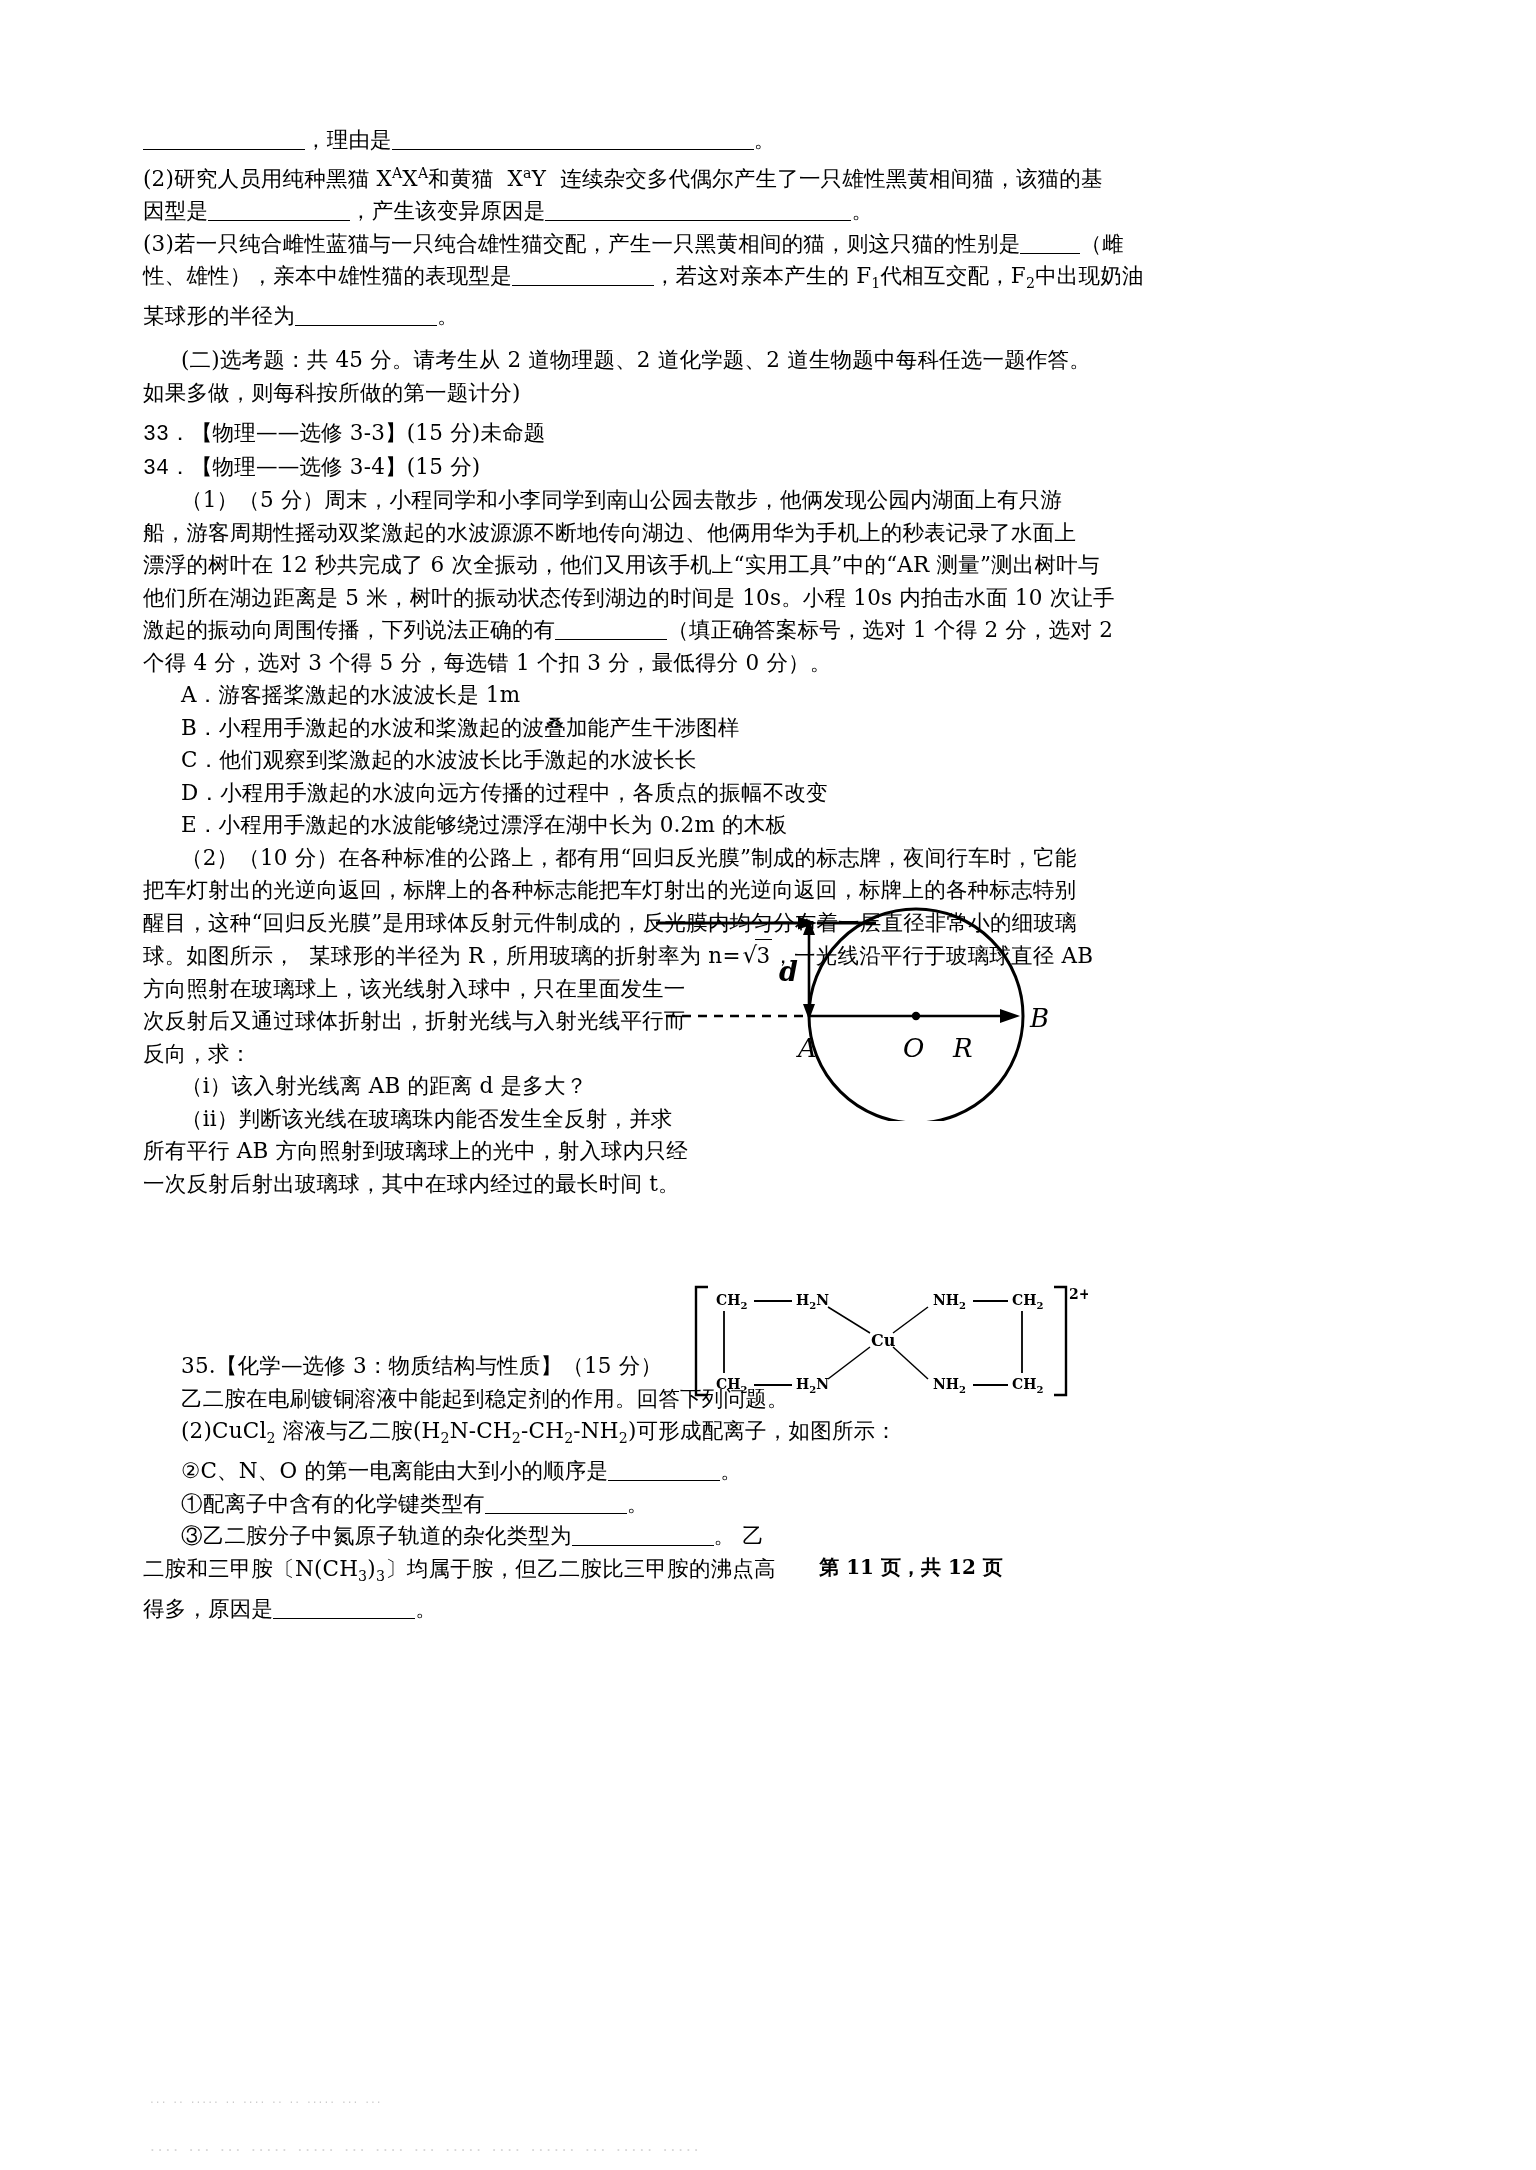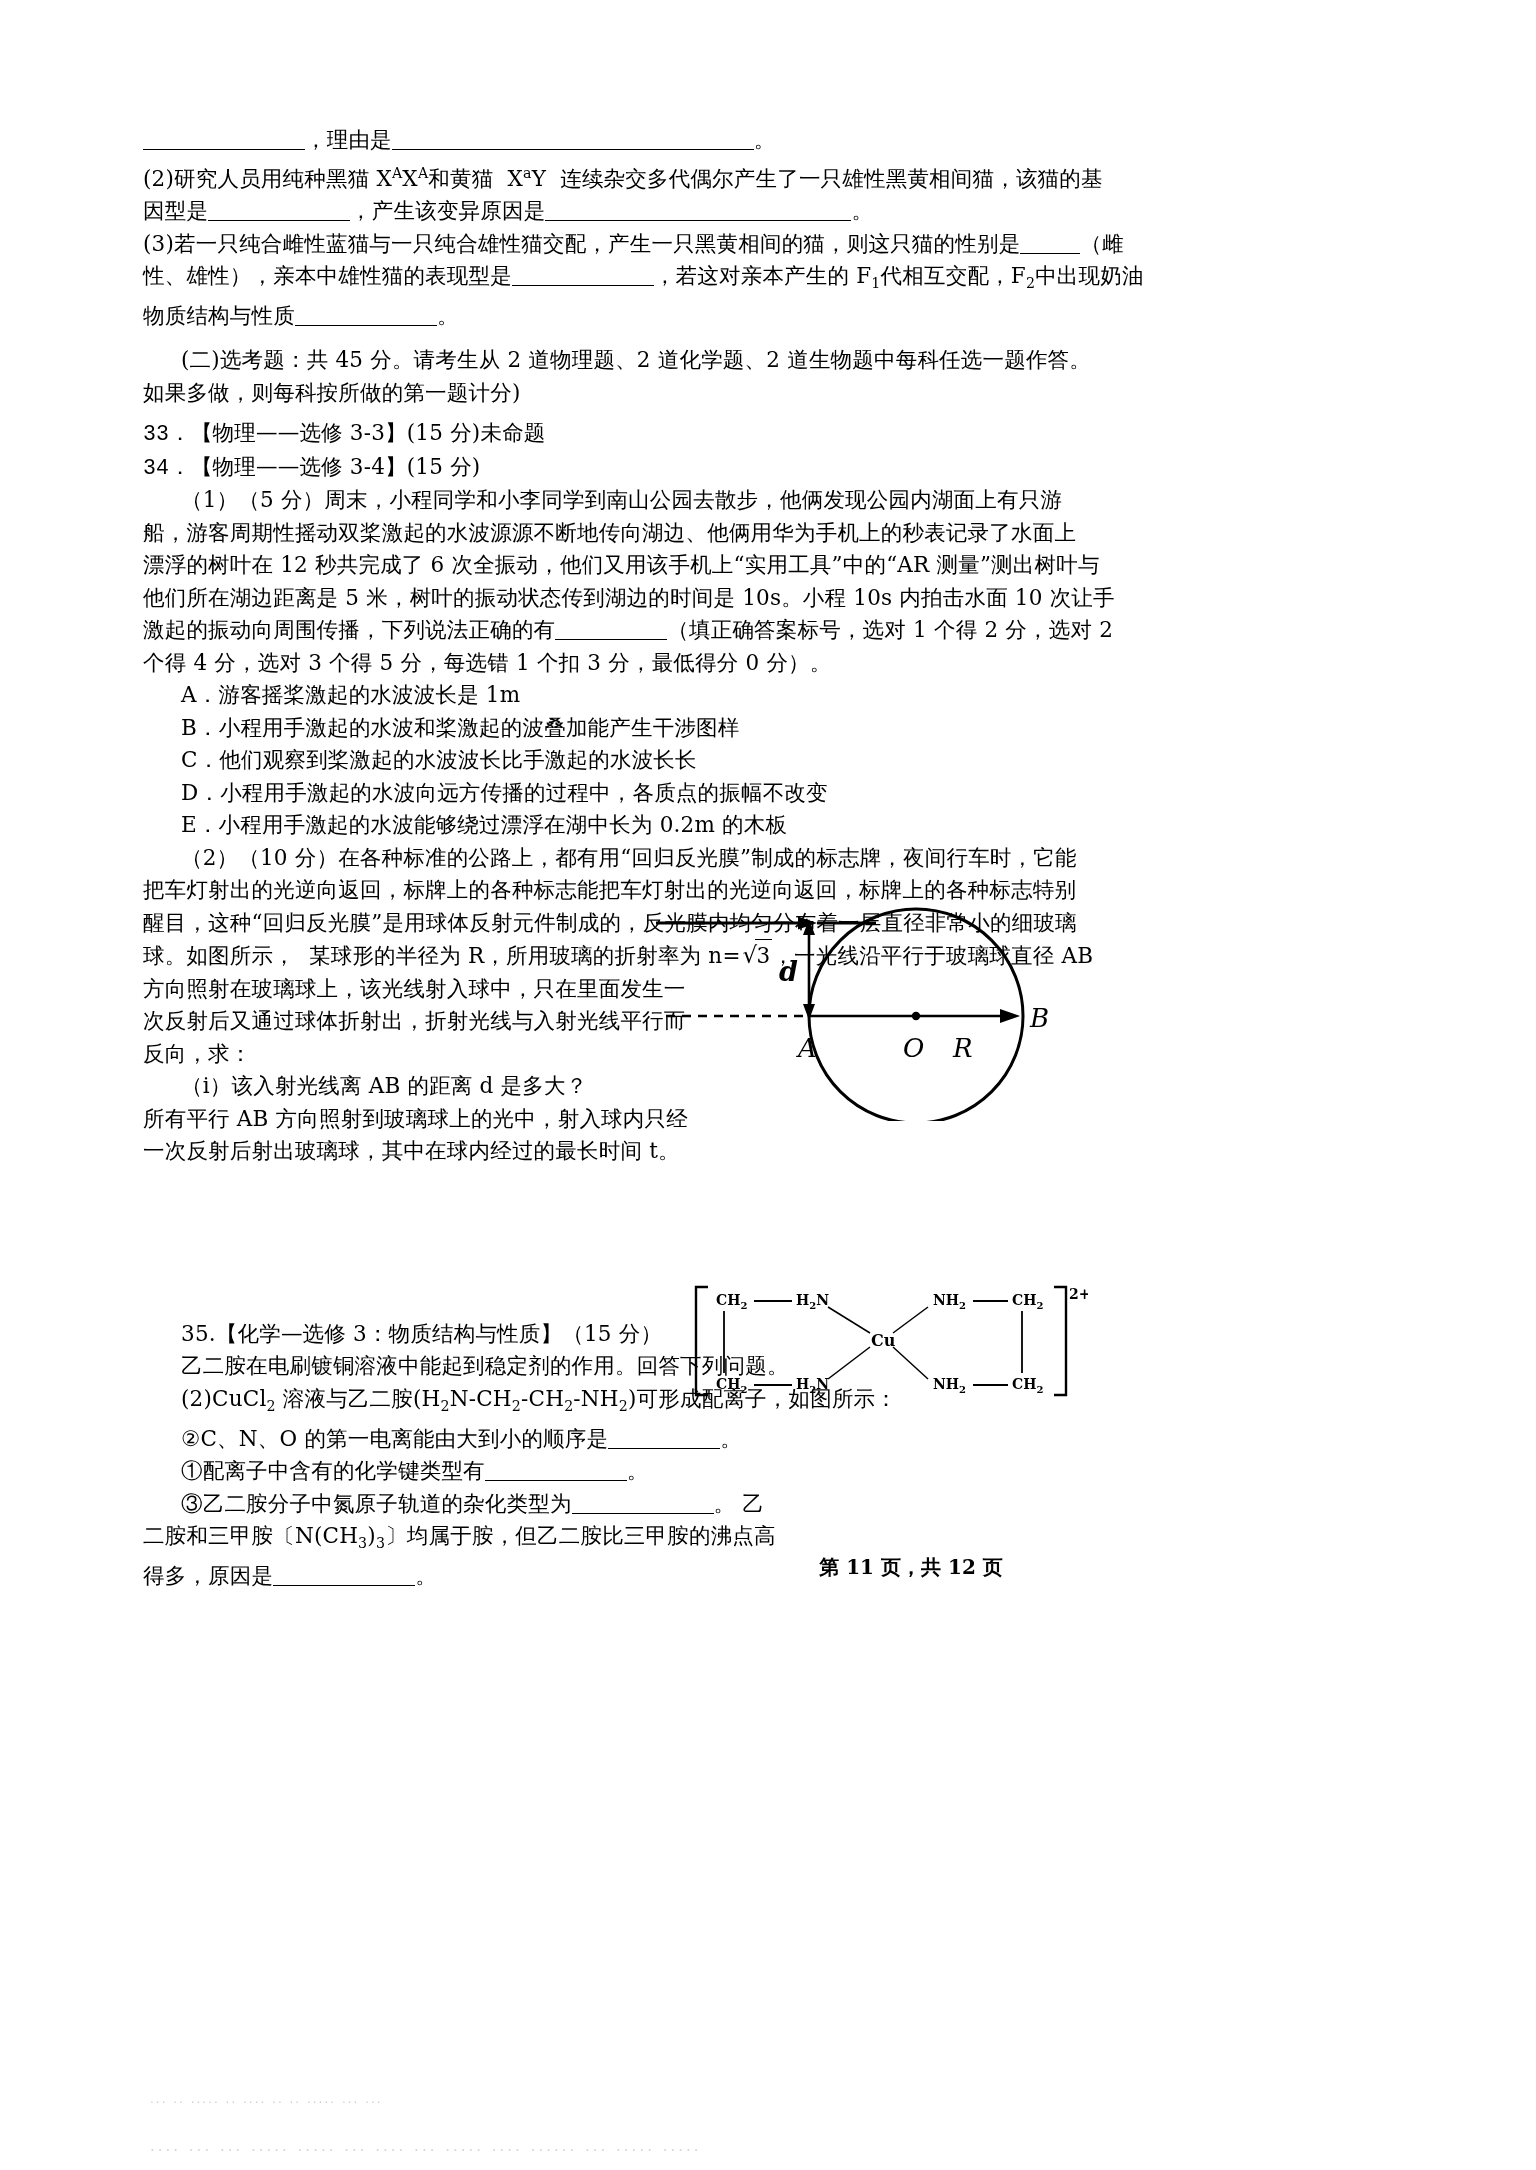--- a/index.html
+++ b/index.html
@@ -79,7 +79,7 @@
       <span>性、雄性），亲本中雄性猫的表现型是</span><span class="blank b140"></span><span>，若这对亲本产生的 F</span><sub>1</sub><span>代相互交配，F</span><sub>2</sub><span>中出现奶油</span>
     </p>
     <p class="line">
-      <span>物质结构与性质</span><span class="blank b140"></span><span>。</span>
+      <span>某球形的半径为</span><span class="blank b140"></span><span>。</span>
     </p>
 
     <div style="height:12px"></div>

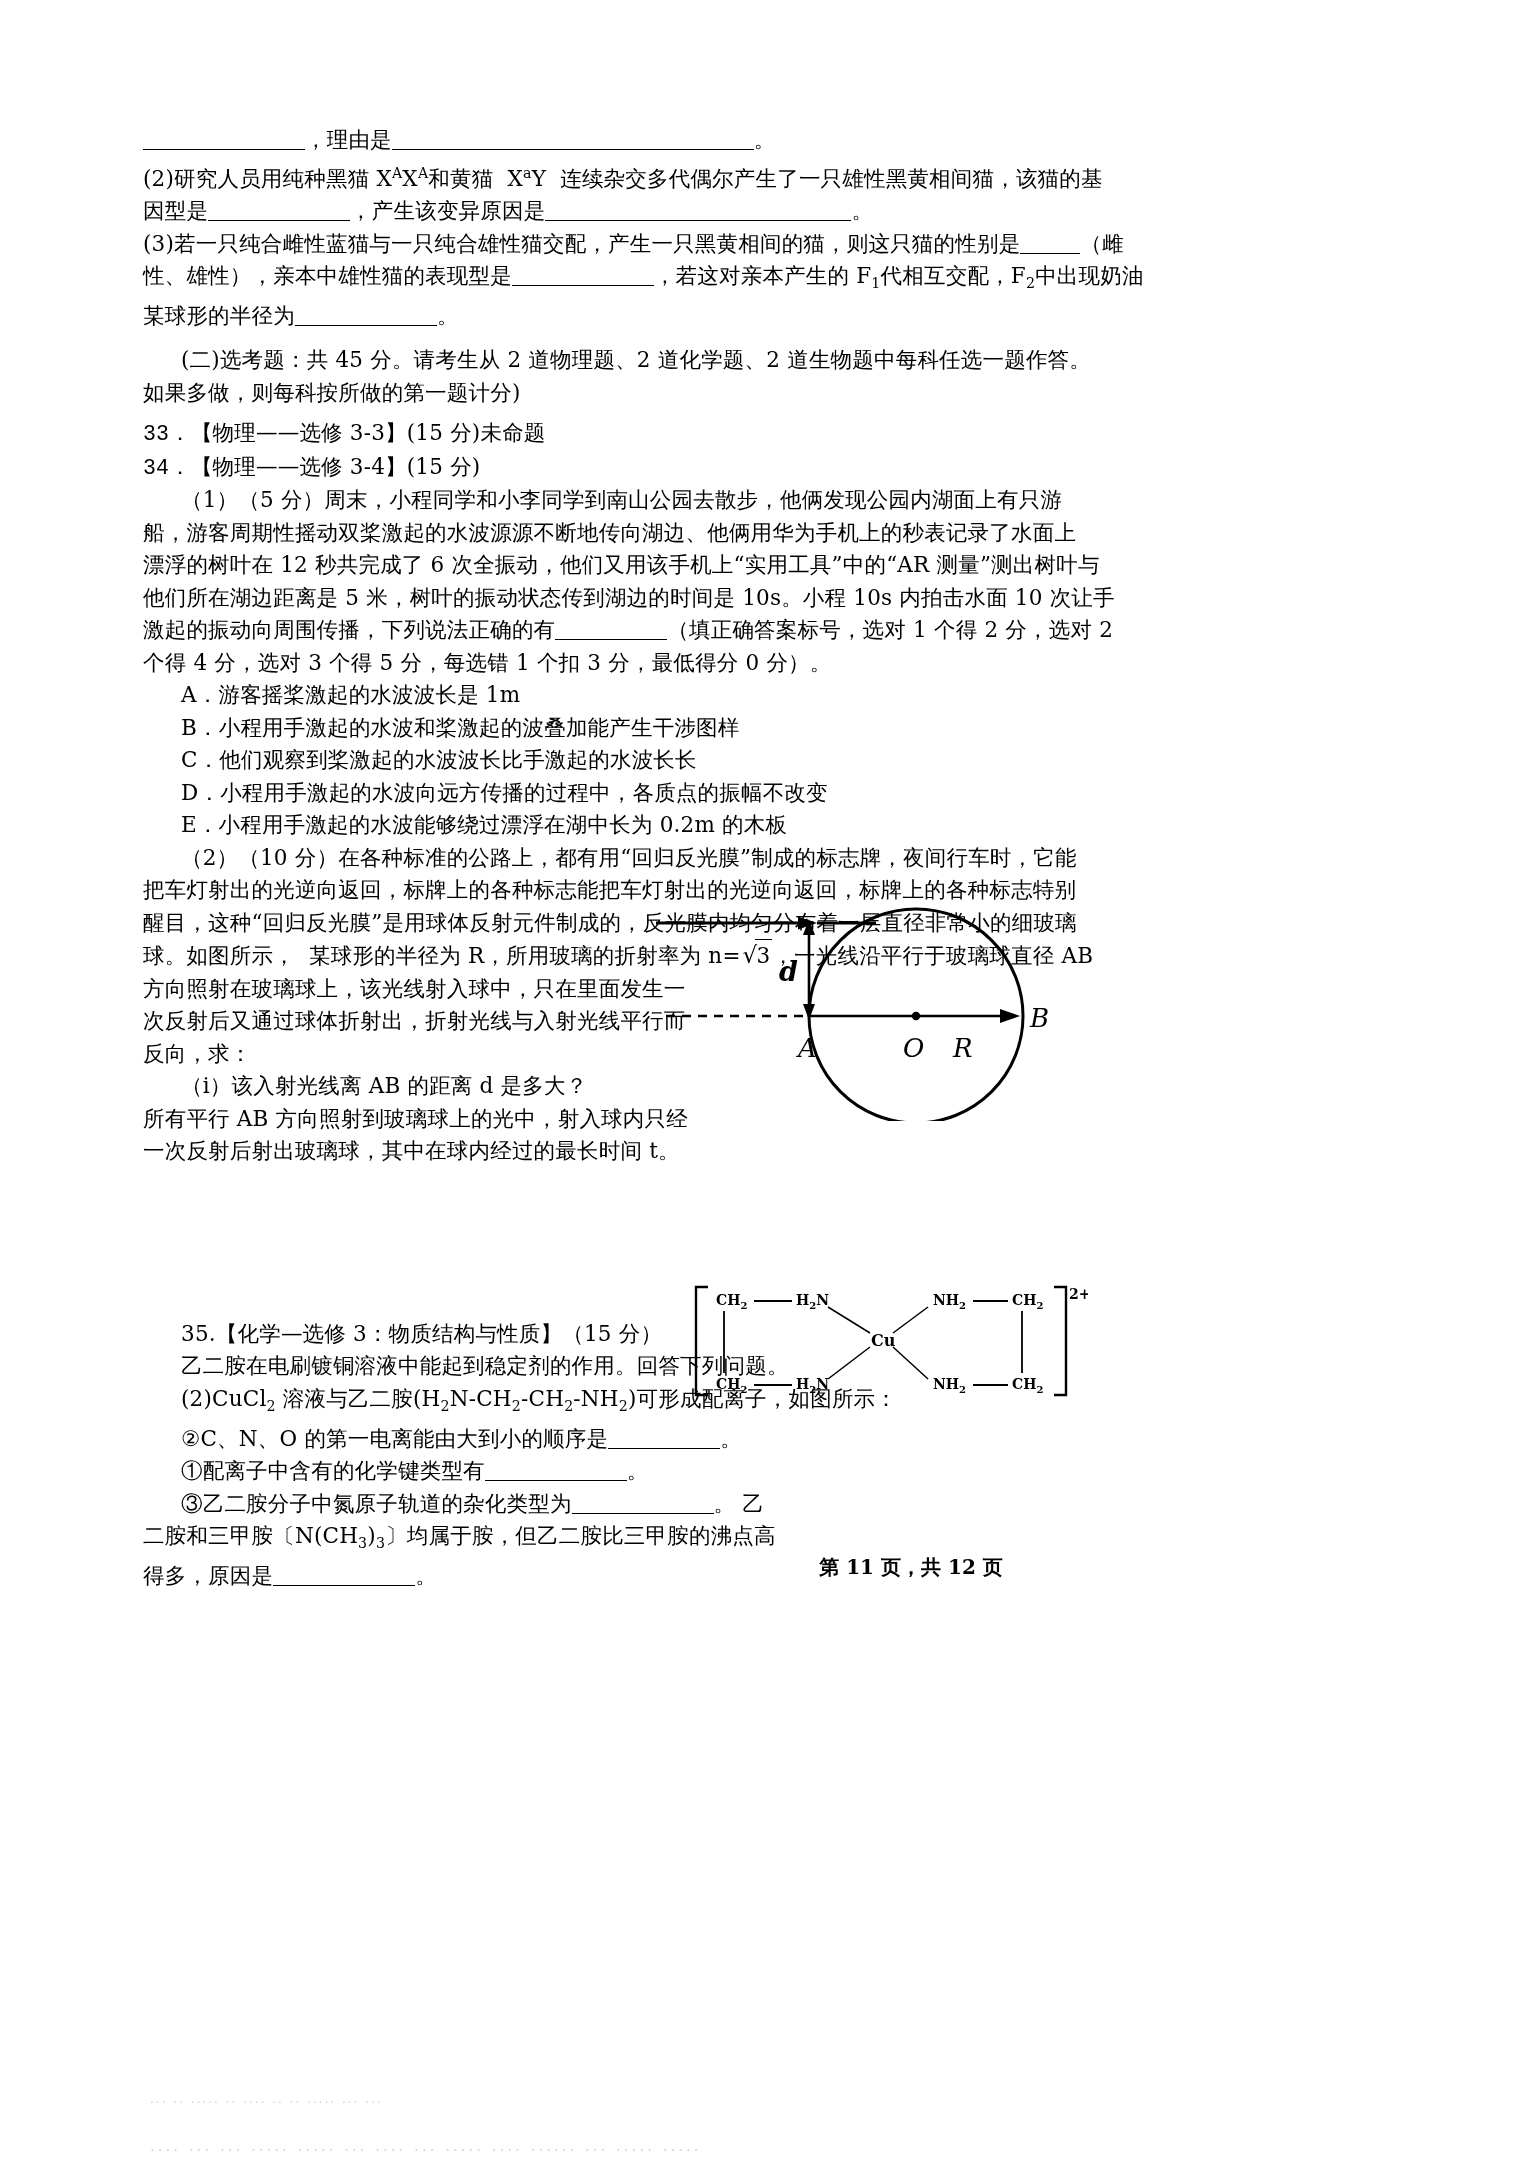--- a/index.html
+++ b/index.html
@@ -123,6 +123,7 @@
       <p class="line">次反射后又通过球体折射出，折射光线与入射光线平行而</p>
       <p class="line">反向，求：</p>
       <p class="line" style="text-indent:38px">（i）该入射光线离 AB 的距离 d 是多大？</p>
+      <p class="line" style="text-indent:38px">（ii）判断该光线在玻璃珠内能否发生全反射，并求</p>
       <p class="line">所有平行 AB 方向照射到玻璃球上的光中，射入球内只经</p>
       <p class="line">一次反射后射出玻璃球，其中在球内经过的最长时间 t。</p>
     </div>

